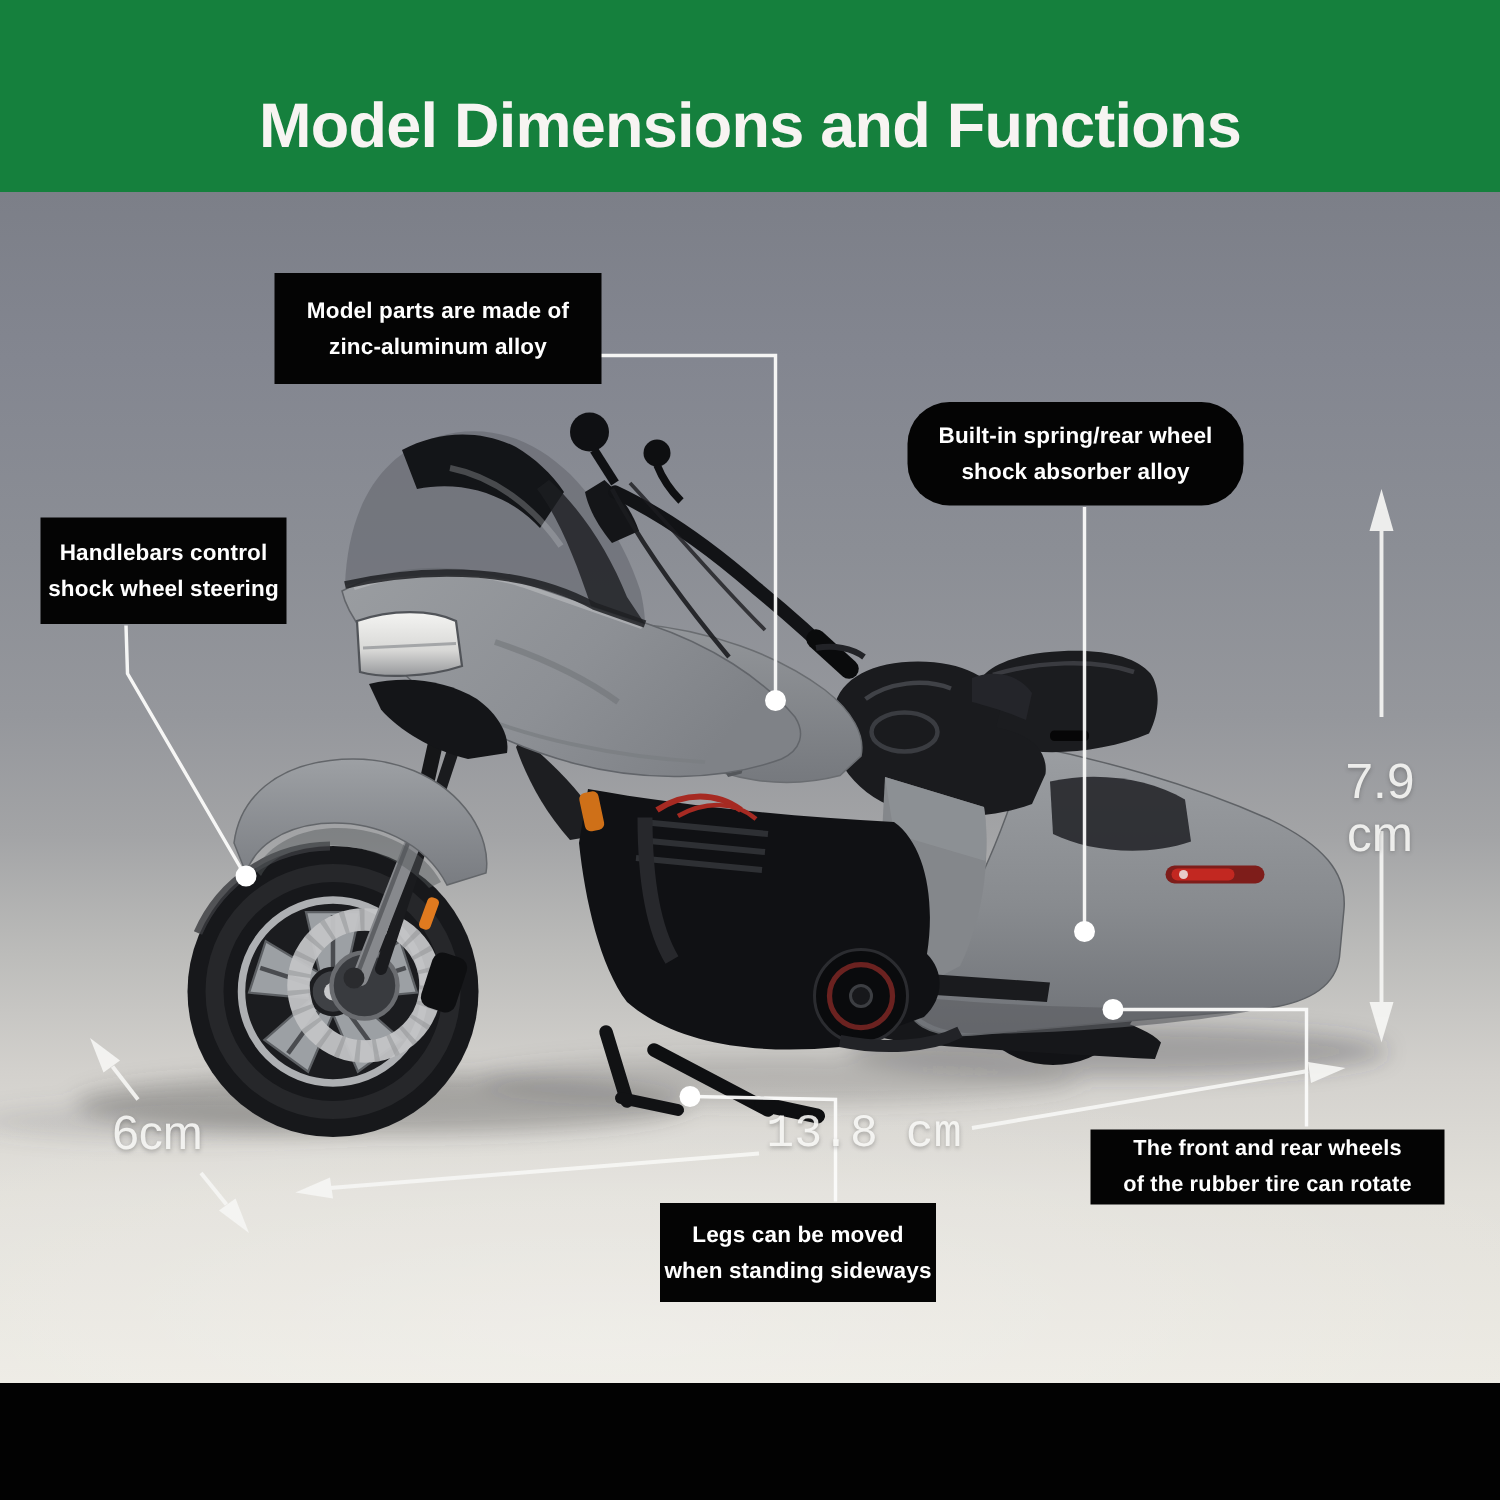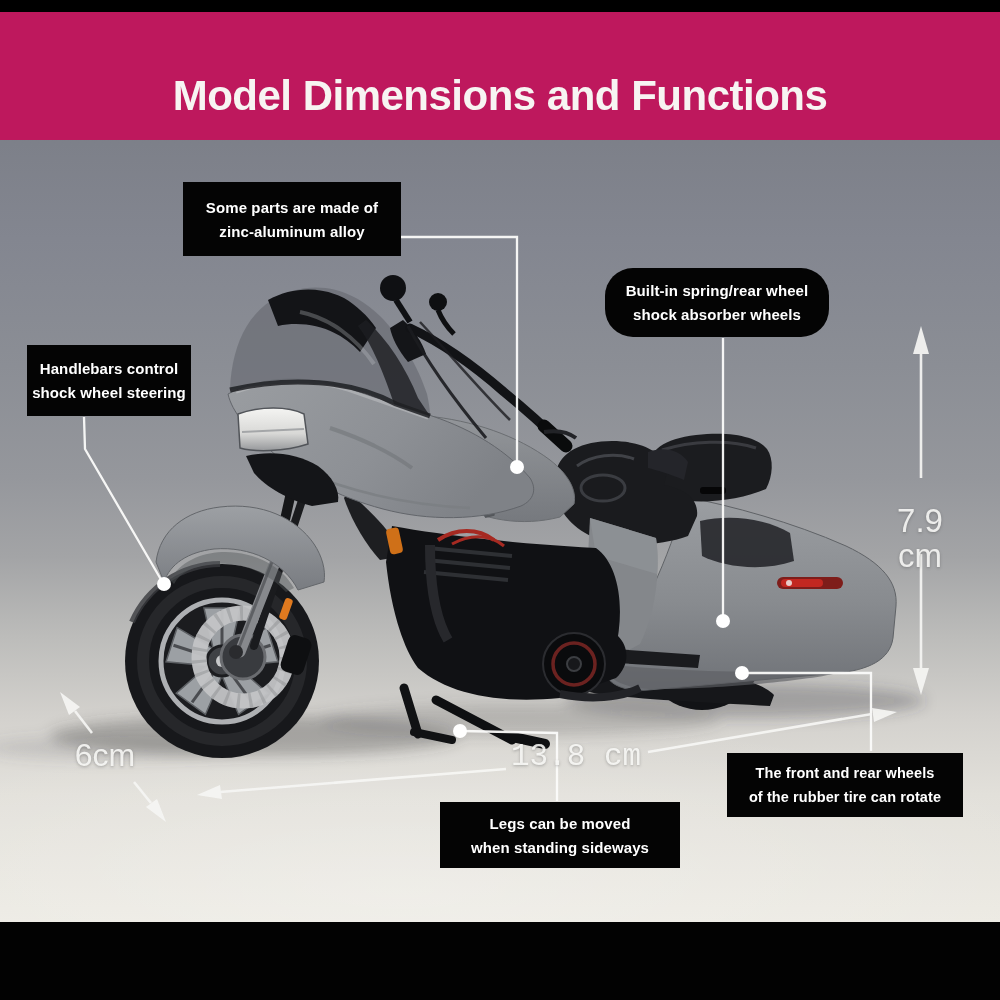--- a/index.html
+++ b/index.html
@@ -9,7 +9,7 @@
     -webkit-font-smoothing:antialiased;
   }
   
-  .header-bar{position:absolute;left:0;top:12px;width:1000px;height:128px;background:#be185d;z-index:5;}
+  .header-bar{position:absolute;left:0;top:0;width:1000px;height:128px;background:#15803d;z-index:5;}
   .page-title{
     position:absolute;left:0;top:60px;width:1000px;margin:0;
     text-align:center;color:#f7f4f2;font-size:42px;font-weight:bold;

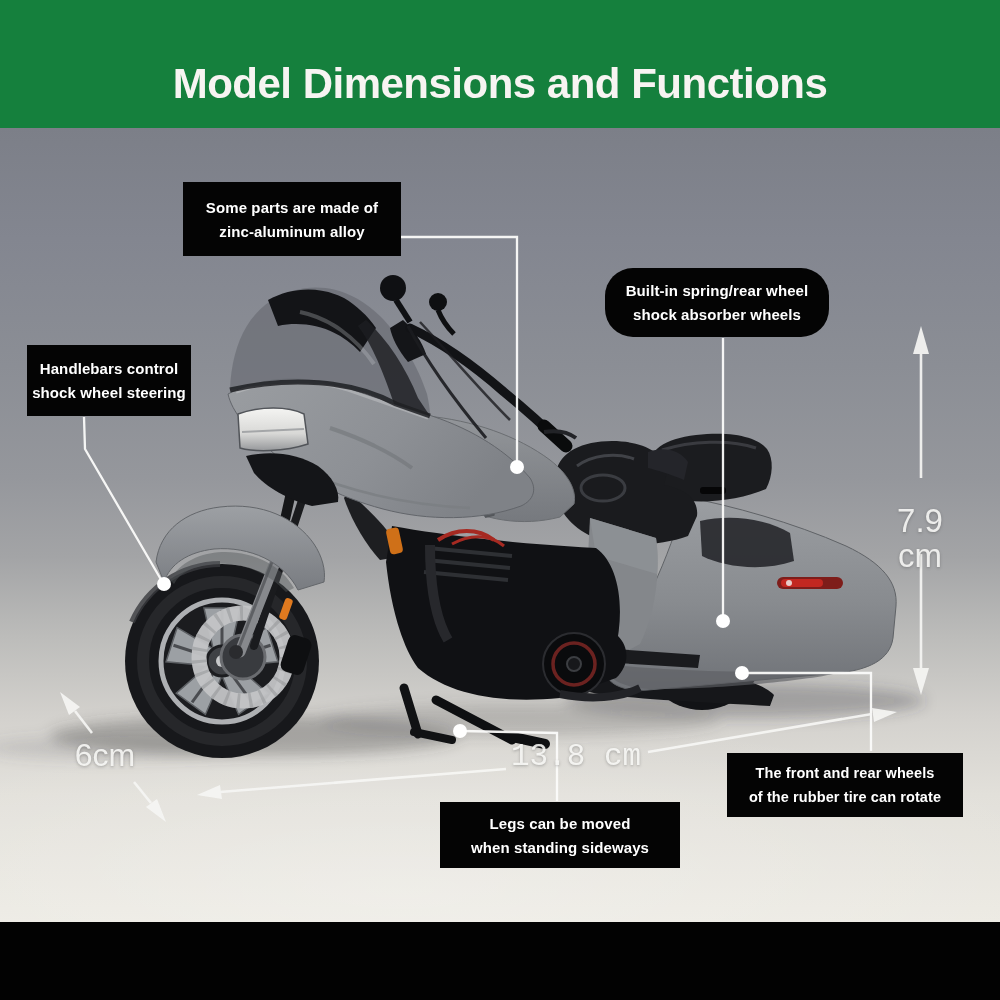--- a/index.html
+++ b/index.html
@@ -300,7 +300,7 @@
   </svg>
 
   <div class="callout co-alloy">
-    <span class="line">Some parts are made of</span>
+    <span class="line">Model parts are made of</span>
     <span class="line">zinc-aluminum alloy</span>
   </div>
 

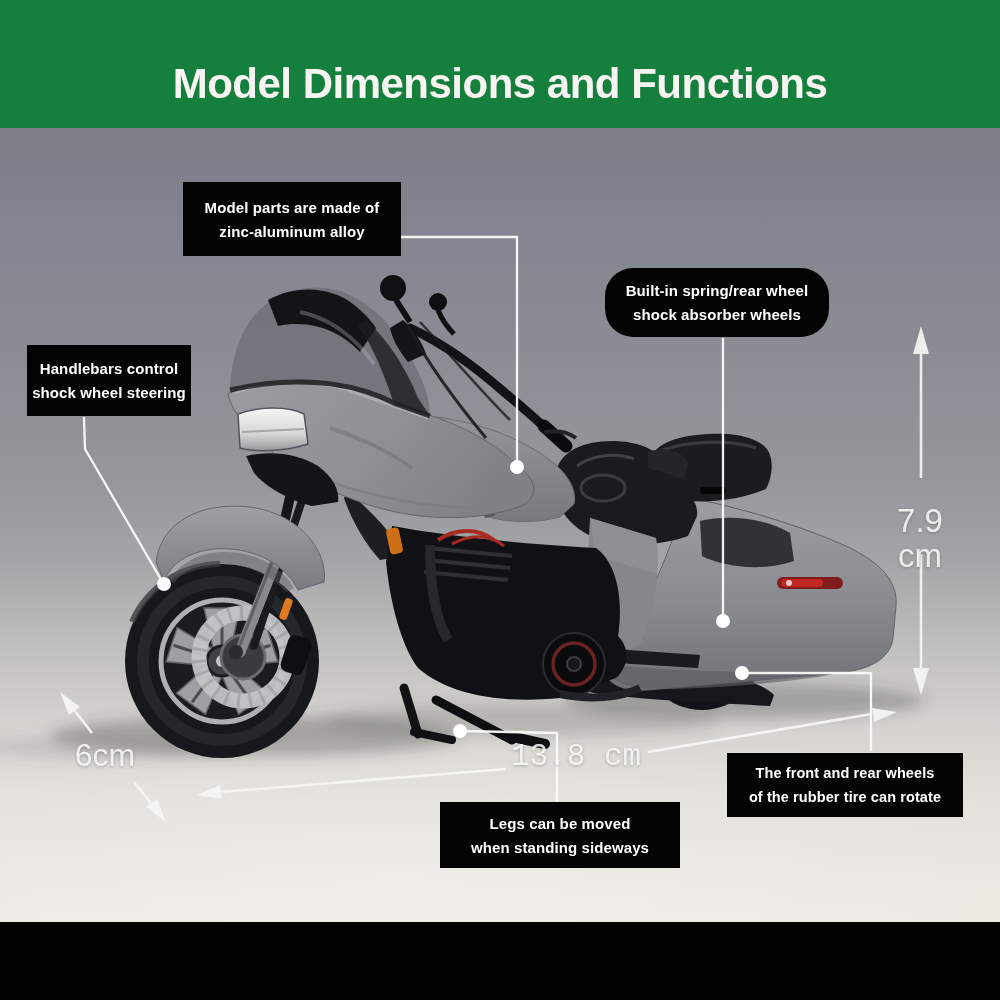--- a/index.html
+++ b/index.html
@@ -306,7 +306,7 @@
 
   <div class="callout co-shock">
     <span class="line">Built-in spring/rear wheel</span>
-    <span class="line">shock absorber wheels</span>
+    <span class="line">shock absorber alloy</span>
   </div>
 
   <div class="callout co-steering">

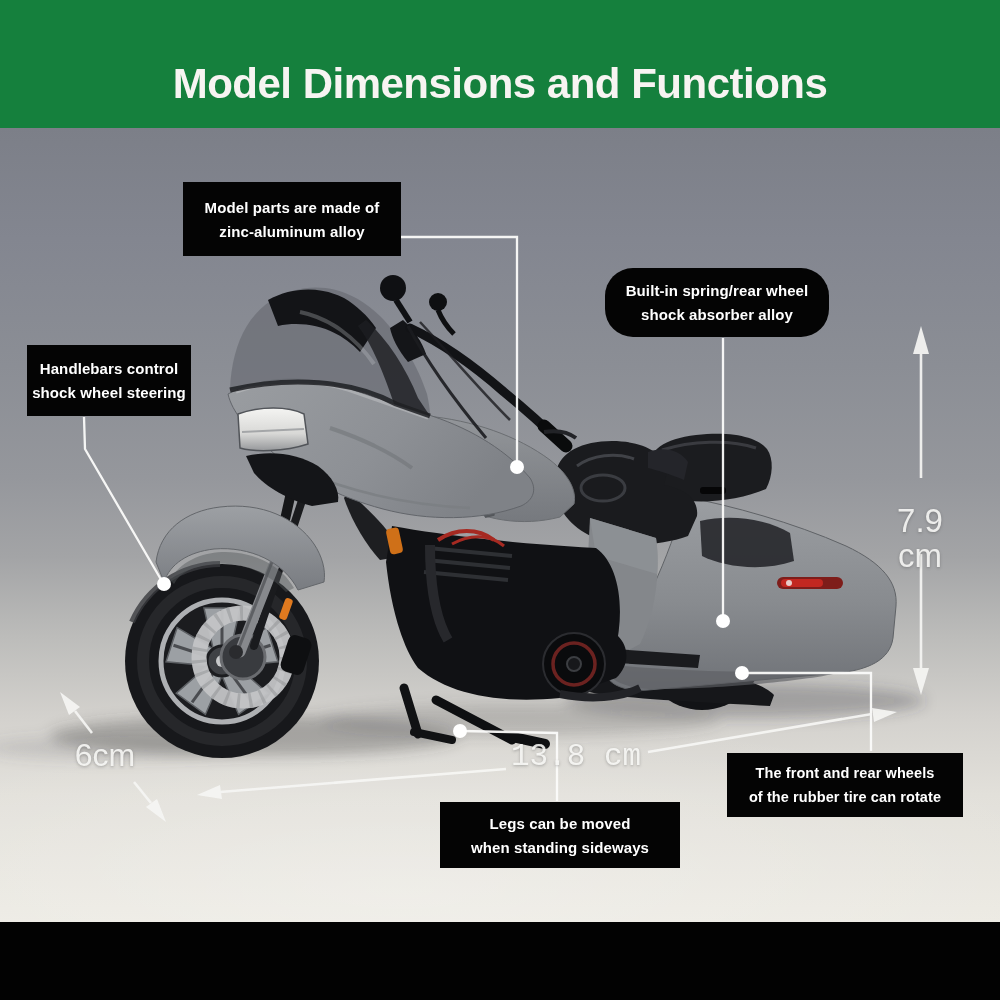--- a/index.html
+++ b/index.html
@@ -39,7 +39,7 @@
   .co-shock     {left:605px;top:268px;width:224px;height:69px;border-radius:28px;}
   .co-steering  {left:27px; top:345px;width:164px;height:71px;}
   .co-kickstand {left:440px;top:802px;width:240px;height:66px;}
-  .co-tires     {left:727px;top:753px;width:236px;height:64px;font-size:14.5px;}
+  .co-tires     {left:727px;top:753px;width:236px;height:50px;font-size:14.5px;}
   
   .dim{
     position:absolute;z-index:15;color:rgba(250,250,248,0.88);

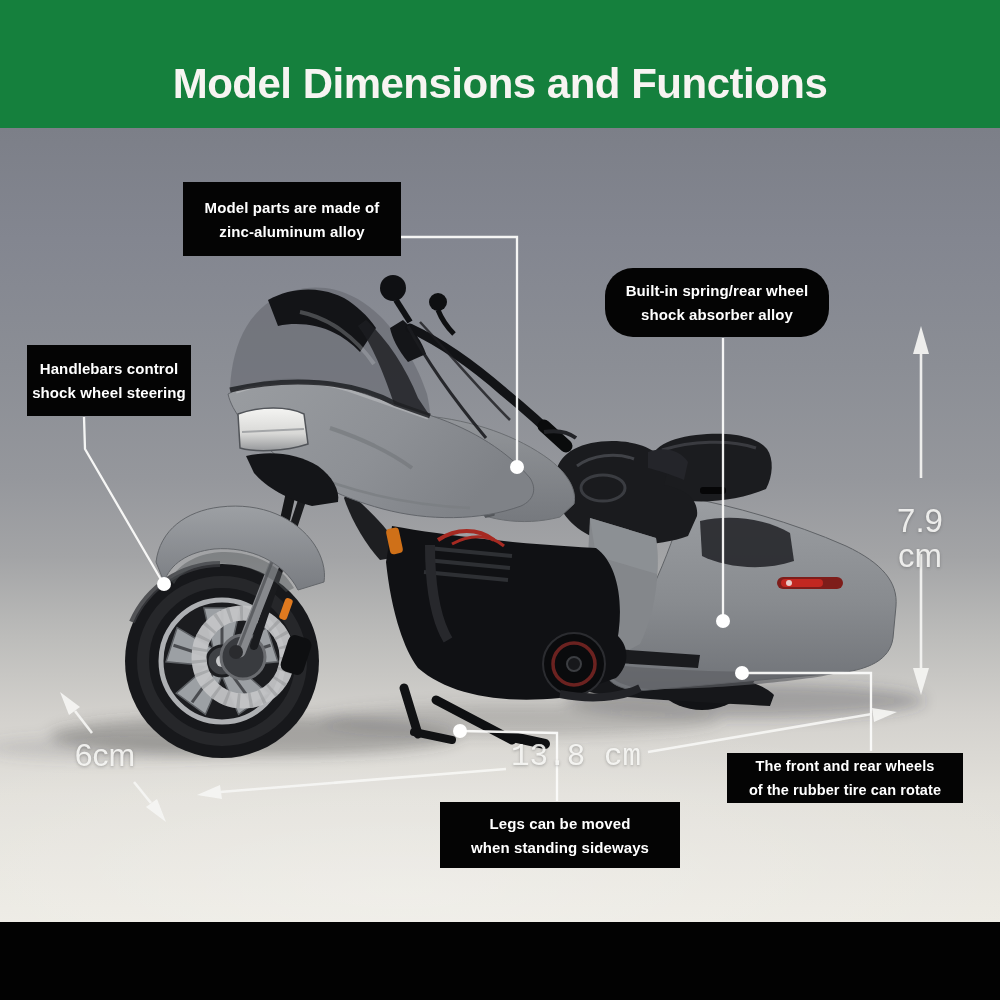--- a/index.html
+++ b/index.html
@@ -38,7 +38,7 @@
   .co-alloy     {left:183px;top:182px;width:218px;height:74px;}
   .co-shock     {left:605px;top:268px;width:224px;height:69px;border-radius:28px;}
   .co-steering  {left:27px; top:345px;width:164px;height:71px;}
-  .co-kickstand {left:440px;top:802px;width:240px;height:66px;}
+  .co-kickstand {left:440px;top:802px;width:184px;height:66px;}
   .co-tires     {left:727px;top:753px;width:236px;height:50px;font-size:14.5px;}
   
   .dim{

